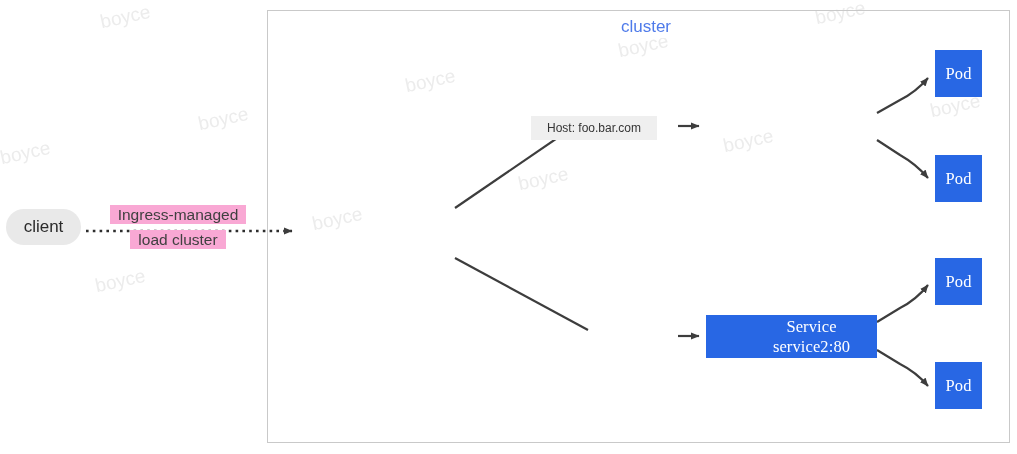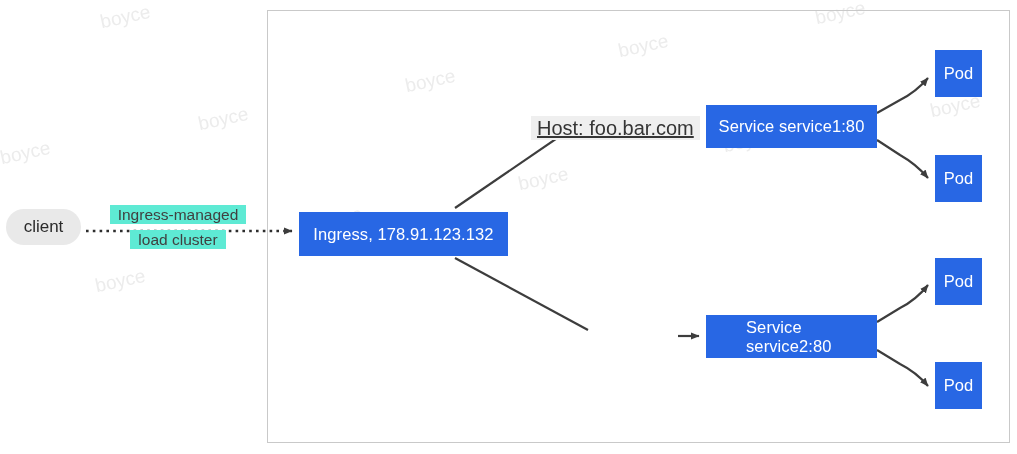--- a/index.html
+++ b/index.html
@@ -181,6 +181,7 @@
     </div>
 
   <div id="cluster-box"></div>
+  <div id="cluster-label">cluster</div>
 
   <svg id="wires" viewBox="0 0 1017 454">
     <defs>

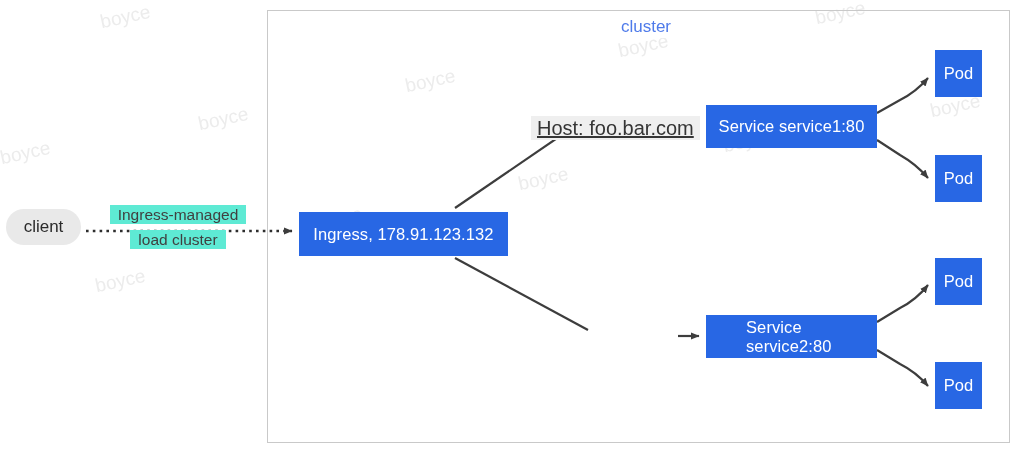--- a/index.html
+++ b/index.html
@@ -108,7 +108,8 @@
     font-size: 16.5px;
     letter-spacing: 0.1px;
     box-sizing: border-box;
-    font-family: Liberation Sans, sans-serif;
+    font-family: Liberation Serif, serif;
+    text-align: center;
   }
   #ingress-box {
     left: 299px;

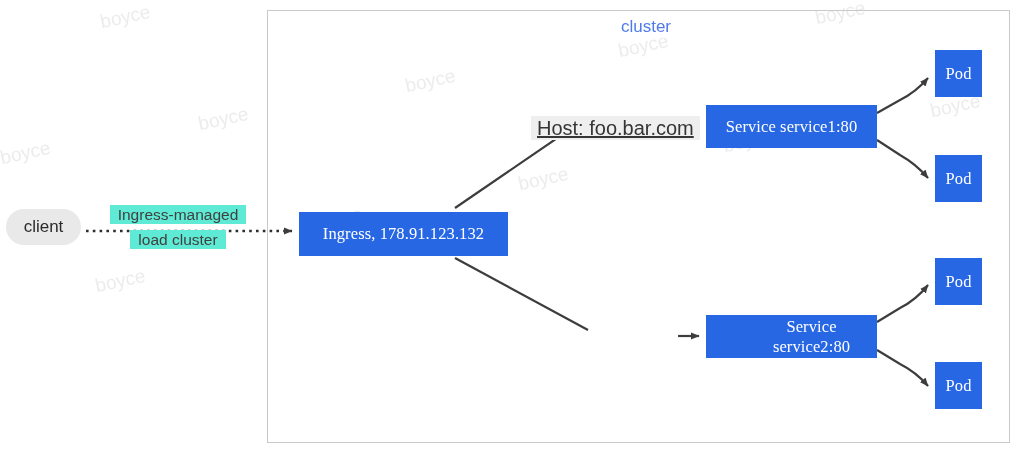--- a/index.html
+++ b/index.html
@@ -145,13 +145,12 @@
   
   .hostlabel {
     position: absolute;
-    font-size: 20px;
+    font-size: 12px;
     color: #353535;
     background: #efefef;
-    padding: 2px 6px;
+    padding: 2px 16px;
     white-space: nowrap;
     line-height: 20px;
-    text-decoration: underline;
   }
   #host1-label {
     left: 531px;

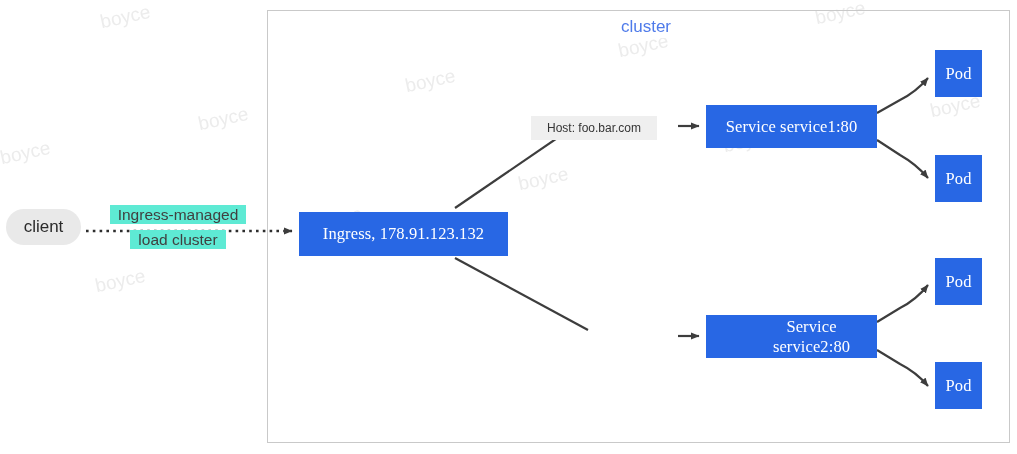--- a/index.html
+++ b/index.html
@@ -224,9 +224,6 @@
 
   <div id="host1-label" class="hostlabel">Host: foo.bar.com</div>
 
-  <div id="service1-box" class="bluebox">
-    <span>Service service1:80</span>
-  </div>
   <div id="service2-box" class="bluebox">
     <span>Service service2:80</span>
   </div>

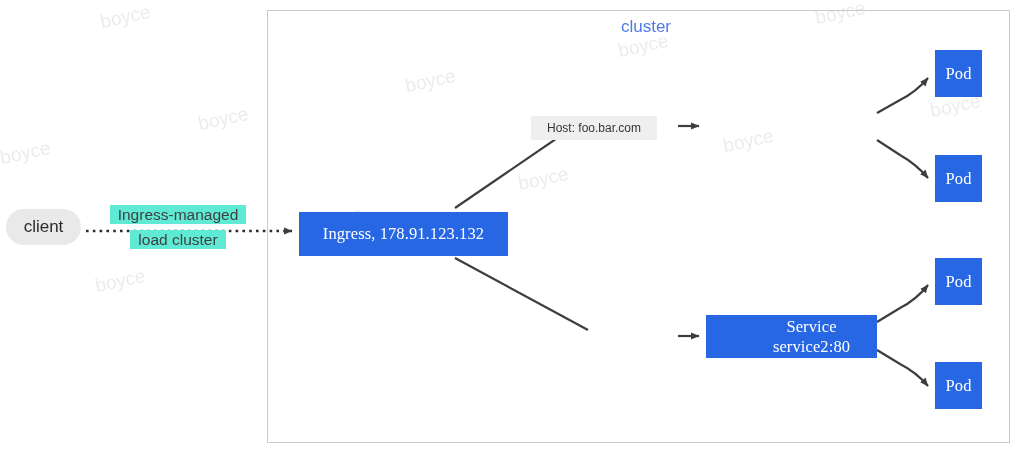--- a/index.html
+++ b/index.html
@@ -93,7 +93,7 @@
     color: #404040;
   }
   #lb-label span {
-    background: #5eead4;
+    background: #f9a8d4;
     padding: 1px 8px;
   }
 

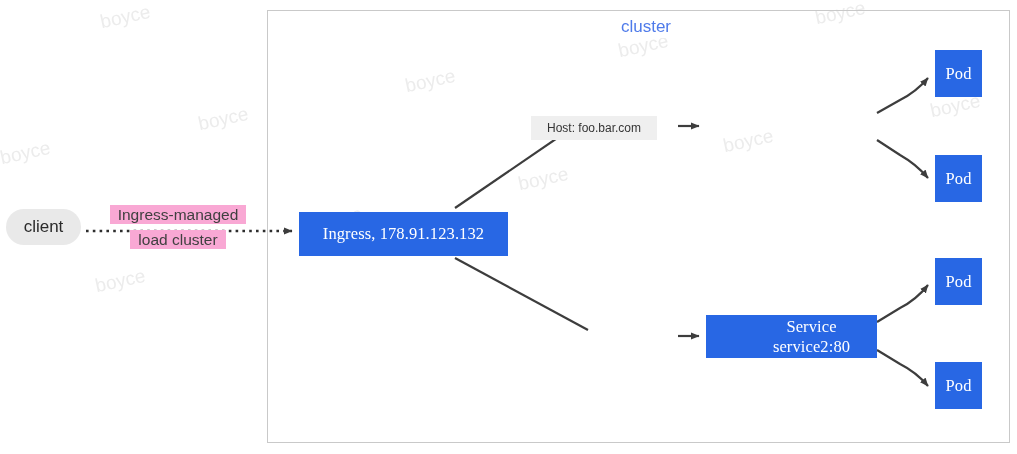--- a/index.html
+++ b/index.html
@@ -218,9 +218,6 @@
     <span>load cluster</span>
   </div>
 
-  <div id="ingress-box" class="bluebox">
-    <span>Ingress, 178.91.123.132</span>
-  </div>
 
   <div id="host1-label" class="hostlabel">Host: foo.bar.com</div>
 

